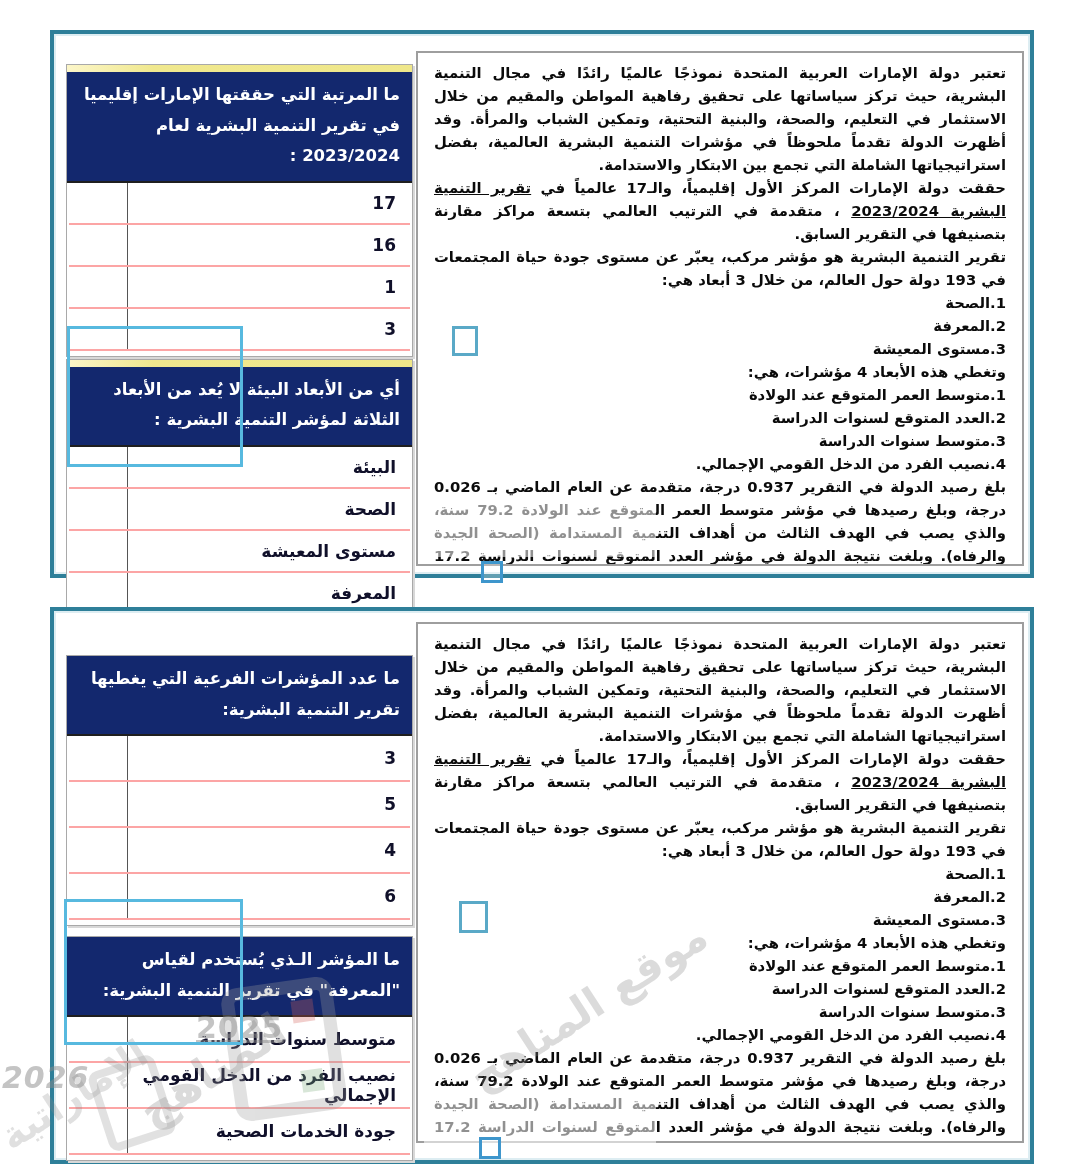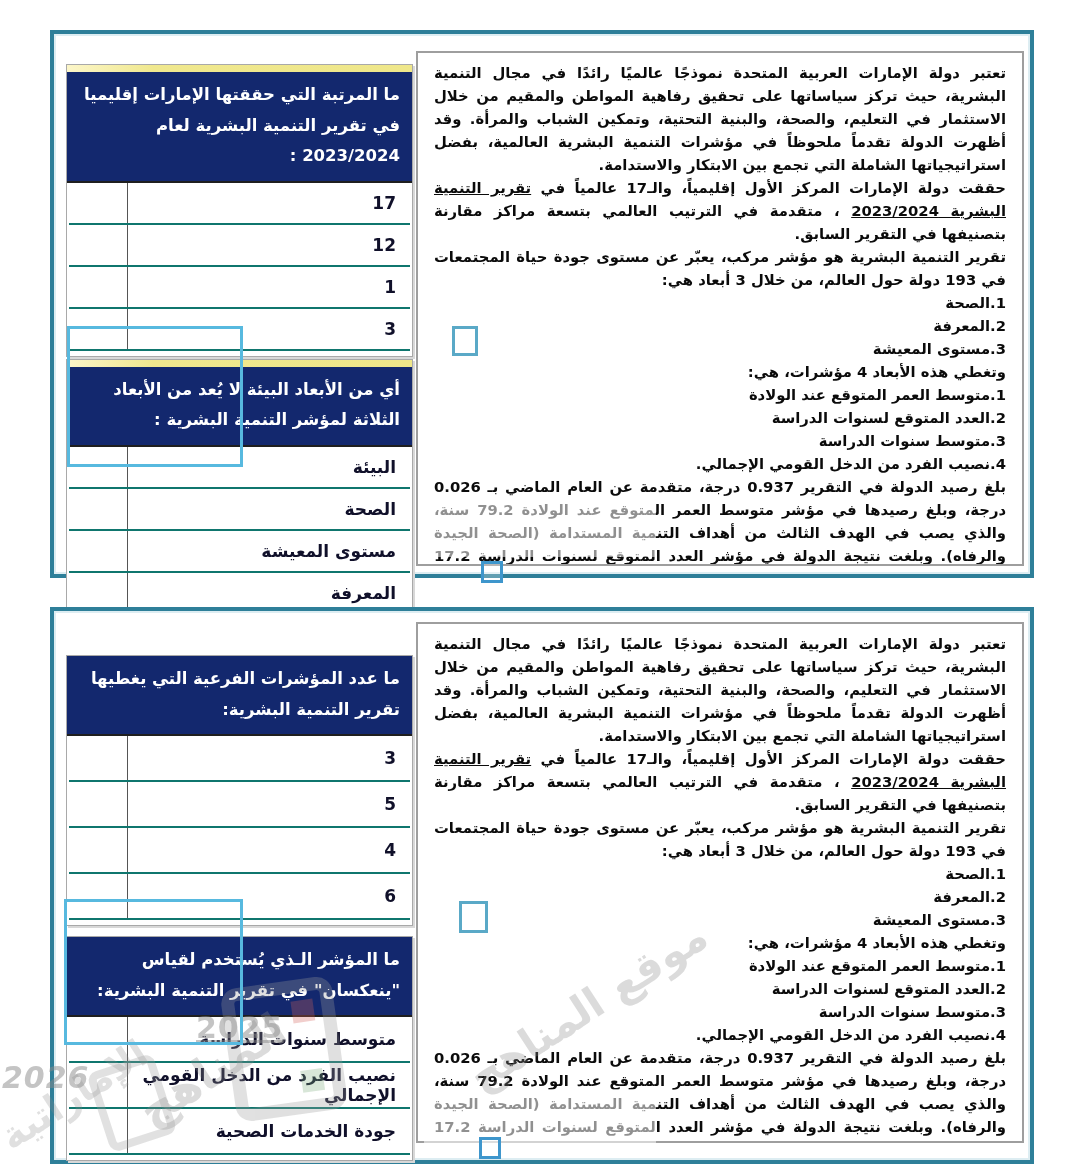--- a/index.html
+++ b/index.html
@@ -20,7 +20,7 @@
   .qheader{background:#13286e;color:#ffffff;padding:8px 12px 9px 10px;font-size:16.5px;
            line-height:1.85;text-align:right;direction:rtl;border-bottom:2px solid #1f1f1f;}
   .qtable{margin:0 2px 5px 2px;}
-  .qrow{display:flex;border-bottom:2px solid #0f766e;align-items:center;}
+  .qrow{display:flex;border-bottom:2px solid #fca5a5;align-items:center;}
   #panel-top .qrow{height:40px;}
   #panel-bottom .qrow{height:44px;}
   .qmark{width:58px;align-self:stretch;border-right:1.5px solid #555;}

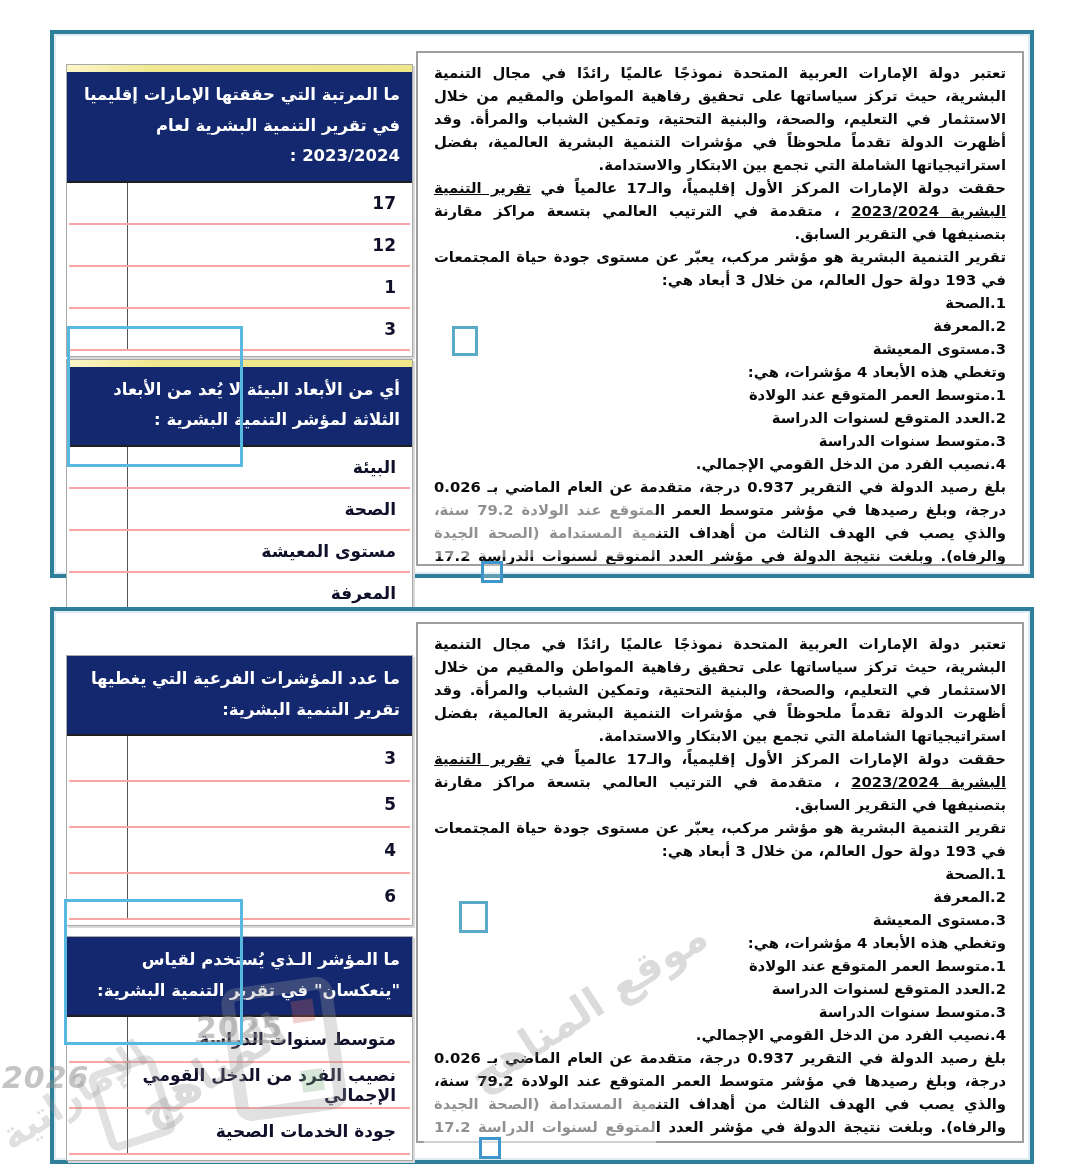--- a/index.html
+++ b/index.html
@@ -67,7 +67,7 @@
           </div>
           <div class="qrow">
             <div class="qmark"></div>
-            <div class="qtext">12</div>
+            <div class="qtext">16</div>
           </div>
           <div class="qrow">
             <div class="qmark"></div>

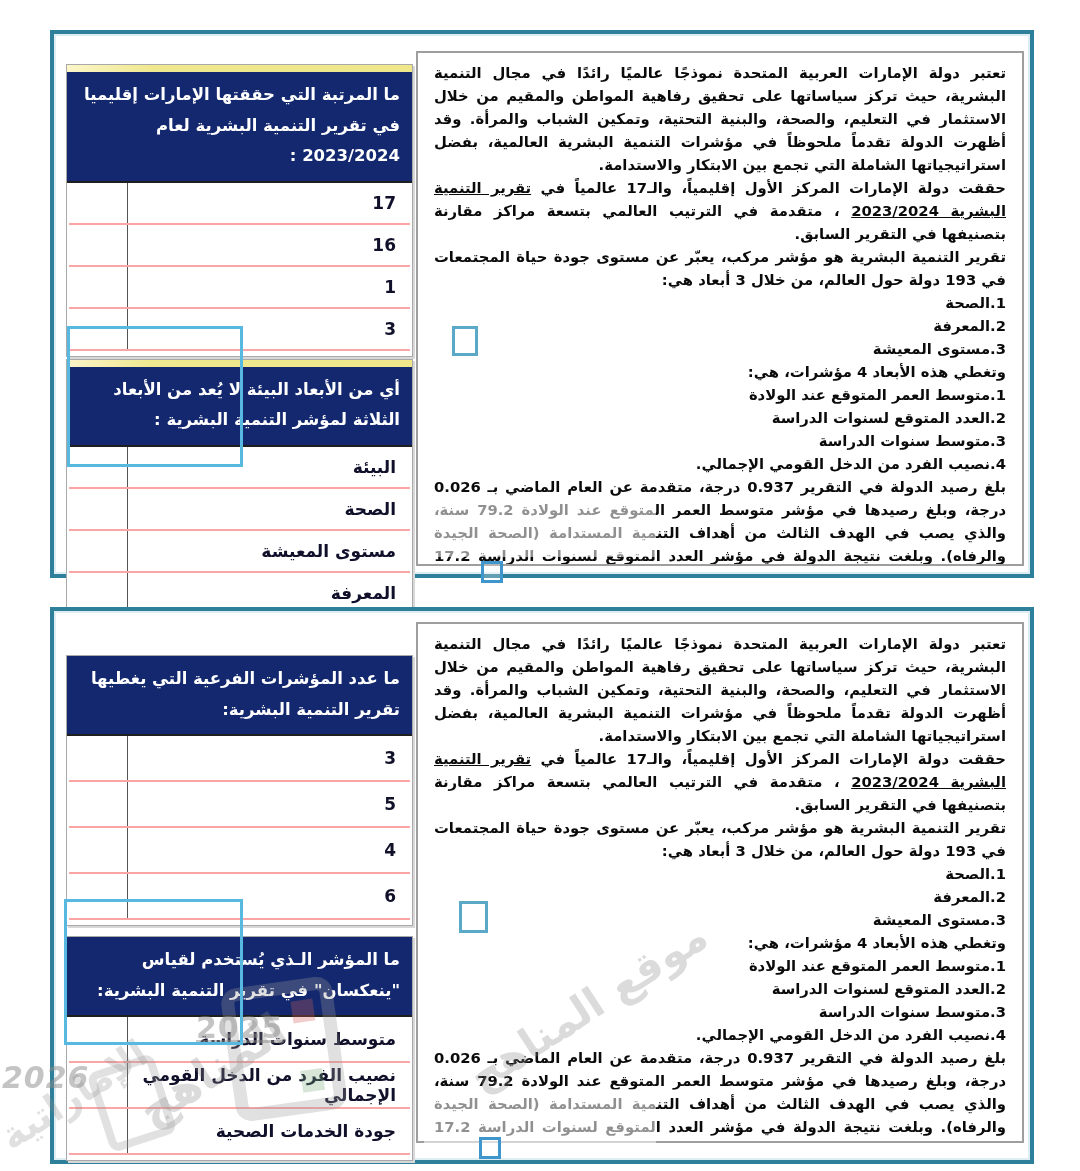--- a/index.html
+++ b/index.html
@@ -152,7 +152,7 @@
       </div>
 
       <div class="qbox gap">
-        <div class="qheader">ما المؤشر الـذي يُستخدم لقياس "ينعكسان" في تقرير التنمية البشرية:</div>
+        <div class="qheader">ما المؤشر الـذي يُستخدم لقياس "المعرفة" في تقرير التنمية البشرية:</div>
         <div class="qtable">
           <div class="qrow">
             <div class="qmark"></div>

